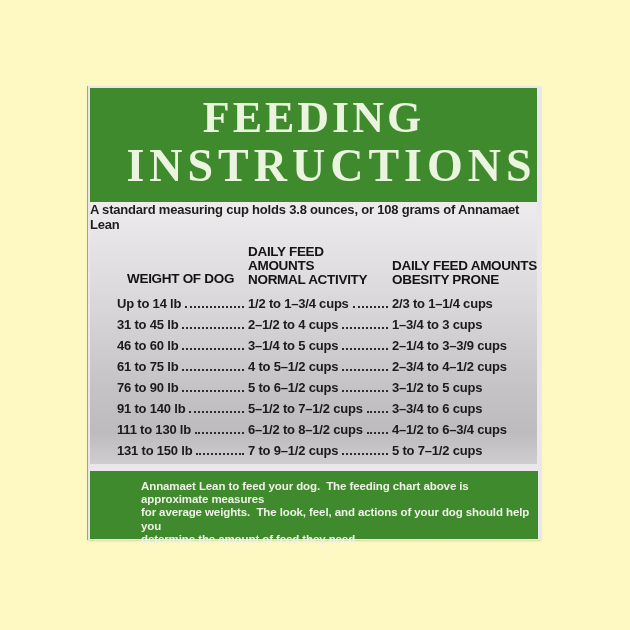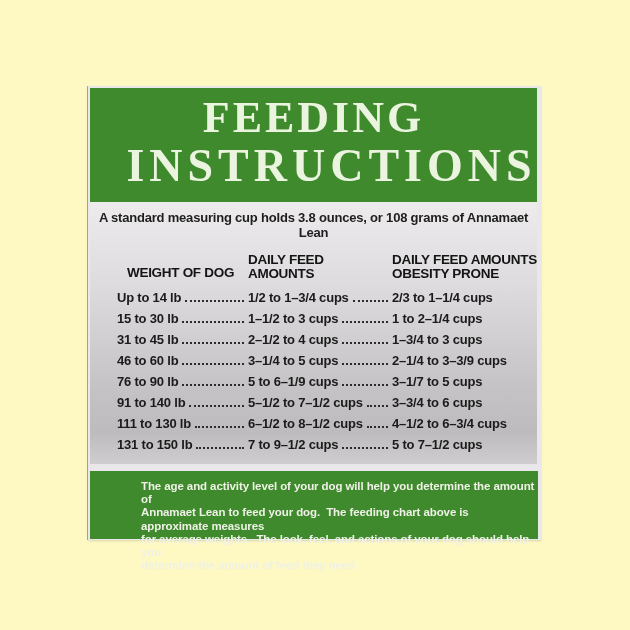--- a/index.html
+++ b/index.html
@@ -33,8 +33,8 @@
     color:#1b1b1b;
   }
   .measure{
-    text-align:center;font-weight:700;font-size:13px;letter-spacing:-0.2px;
-    padding-top:8px;color:#1e1e1e;white-space:pre-wrap;
+    font-weight:700;font-size:13px;letter-spacing:-0.2px;
+    color:#1e1e1e;white-space:pre-wrap;
   }
   .thead{
     display:grid;grid-template-columns:131px 144px auto;

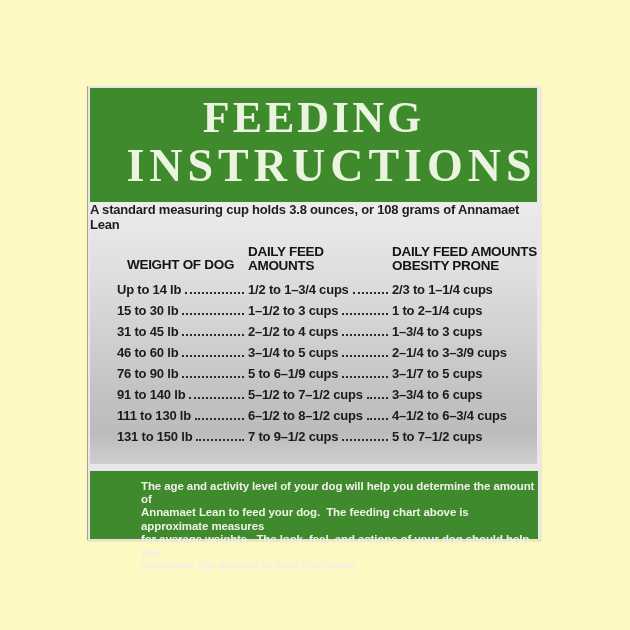--- a/index.html
+++ b/index.html
@@ -82,6 +82,7 @@
         <div class="th1">WEIGHT OF DOG</div>
         <div class="th2">
           <div>DAILY FEED AMOUNTS</div>
+          <div>NORMAL ACTIVITY</div>
         </div>
         <div class="th3">
           <div>DAILY FEED AMOUNTS</div>

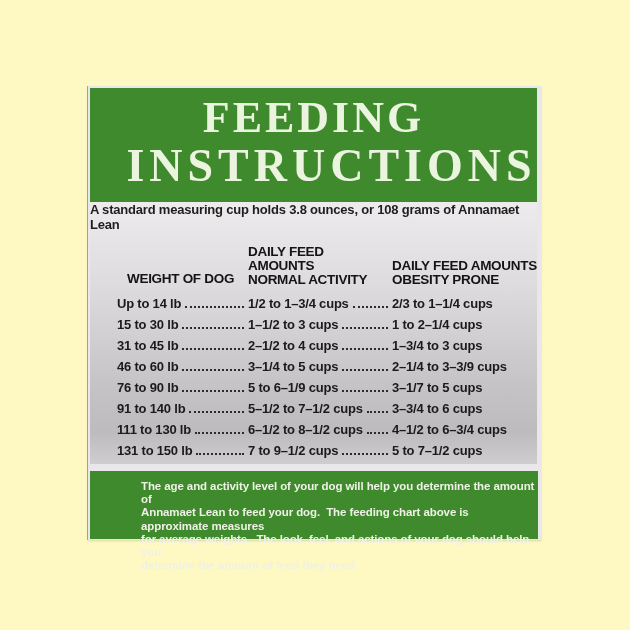--- a/index.html
+++ b/index.html
@@ -106,19 +106,6 @@
         </div>
         <div class="row">
           <div class="cell">
-              <span>15 to 30 lb</span>
-              <span class="leader"></span>
-            </div>
-          <div class="cell">
-              <span>1–1/2 to 3 cups</span>
-              <span class="leader"></span>
-            </div>
-          <div class="cell">
-              <span>1 to 2–1/4 cups</span>
-            </div>
-        </div>
-        <div class="row">
-          <div class="cell">
               <span>31 to 45 lb</span>
               <span class="leader"></span>
             </div>

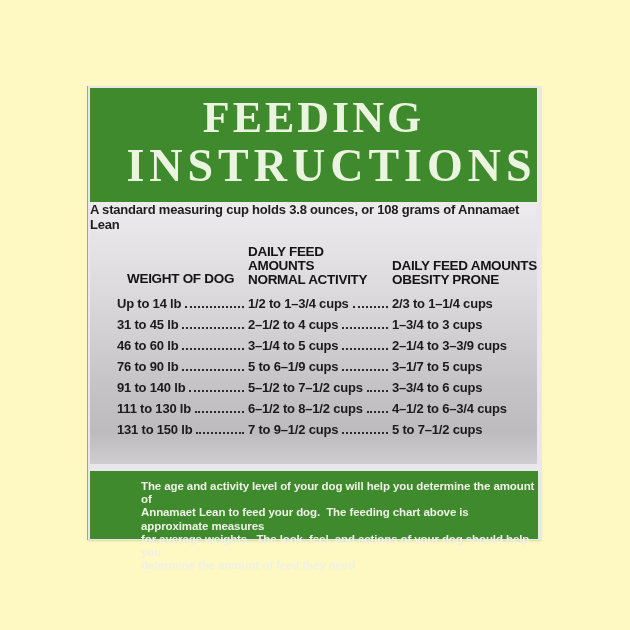--- a/index.html
+++ b/index.html
@@ -132,6 +132,19 @@
         </div>
         <div class="row">
           <div class="cell">
+              <span>61 to 75 lb</span>
+              <span class="leader"></span>
+            </div>
+          <div class="cell">
+              <span>4 to 5–1/2 cups</span>
+              <span class="leader"></span>
+            </div>
+          <div class="cell">
+              <span>2–3/4 to 4–1/2 cups</span>
+            </div>
+        </div>
+        <div class="row">
+          <div class="cell">
               <span>76 to 90 lb</span>
               <span class="leader"></span>
             </div>

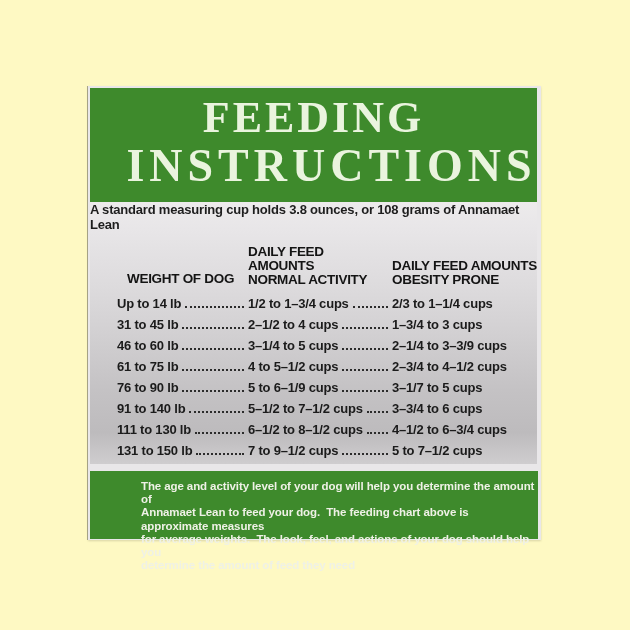--- a/index.html
+++ b/index.html
@@ -149,7 +149,7 @@
               <span class="leader"></span>
             </div>
           <div class="cell">
-              <span>5 to 6–1/9 cups</span>
+              <span>5 to 6–1/2 cups</span>
               <span class="leader"></span>
             </div>
           <div class="cell">

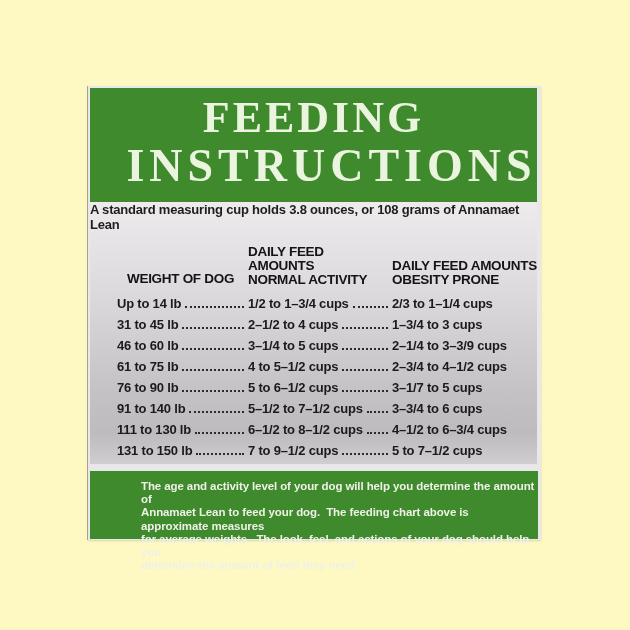--- a/index.html
+++ b/index.html
@@ -153,7 +153,7 @@
               <span class="leader"></span>
             </div>
           <div class="cell">
-              <span>3–1/7 to 5 cups</span>
+              <span>3–1/2 to 5 cups</span>
             </div>
         </div>
         <div class="row">

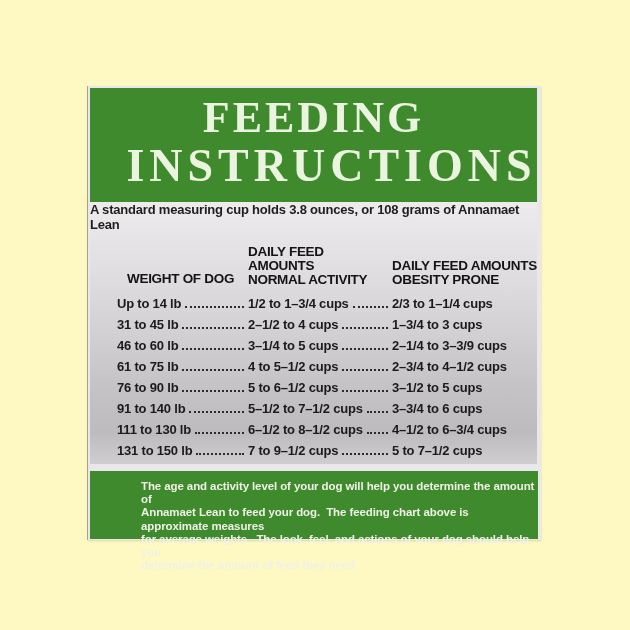--- a/index.html
+++ b/index.html
@@ -199,7 +199,6 @@
     </div>
 
     <div class="footer">
-      <div class="fline">The age and activity level of your dog will help you determine the amount of</div>
       <div class="fline">Annamaet Lean to feed your dog.  The feeding chart above is approximate measures</div>
       <div class="fline">for average weights.  The look, feel, and actions of your dog should help you</div>
       <div class="fline">determine the amount of feed they need</div>

